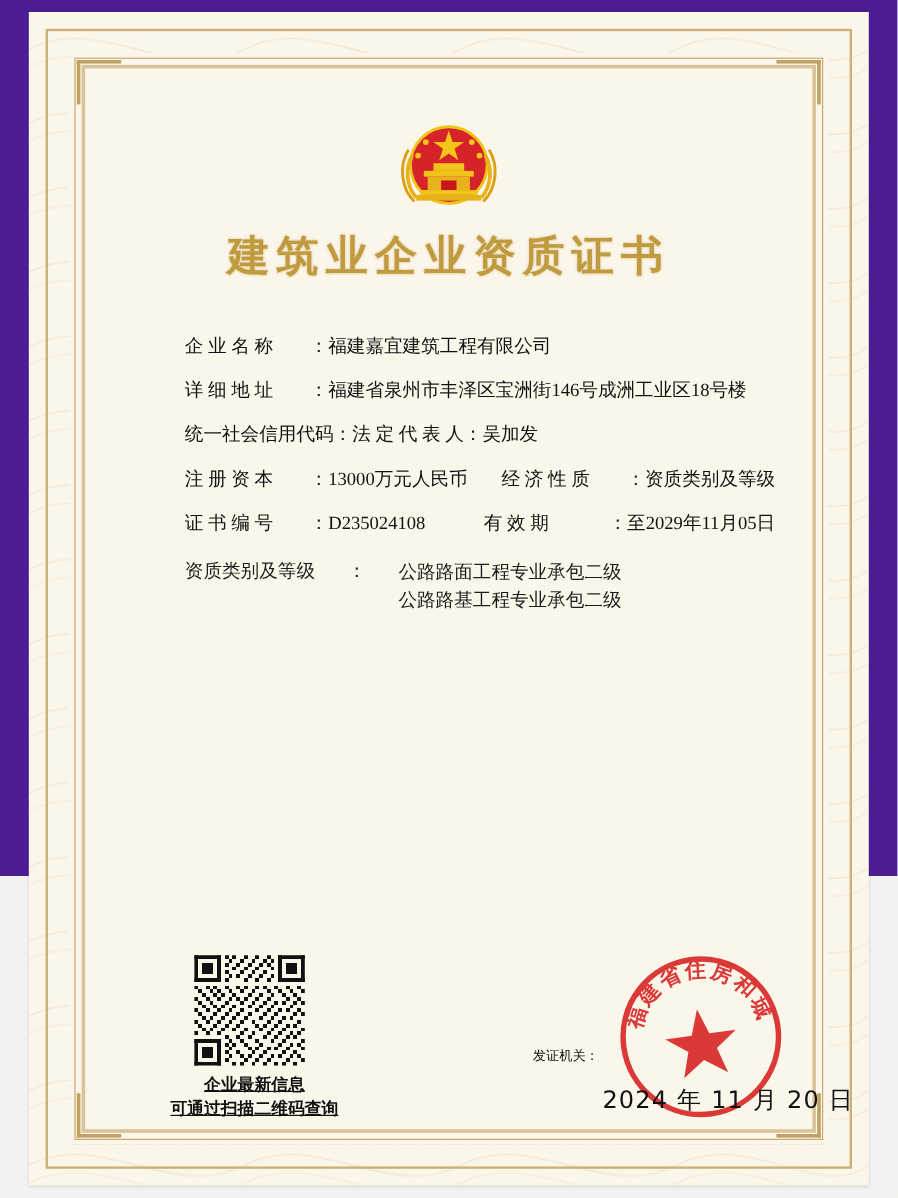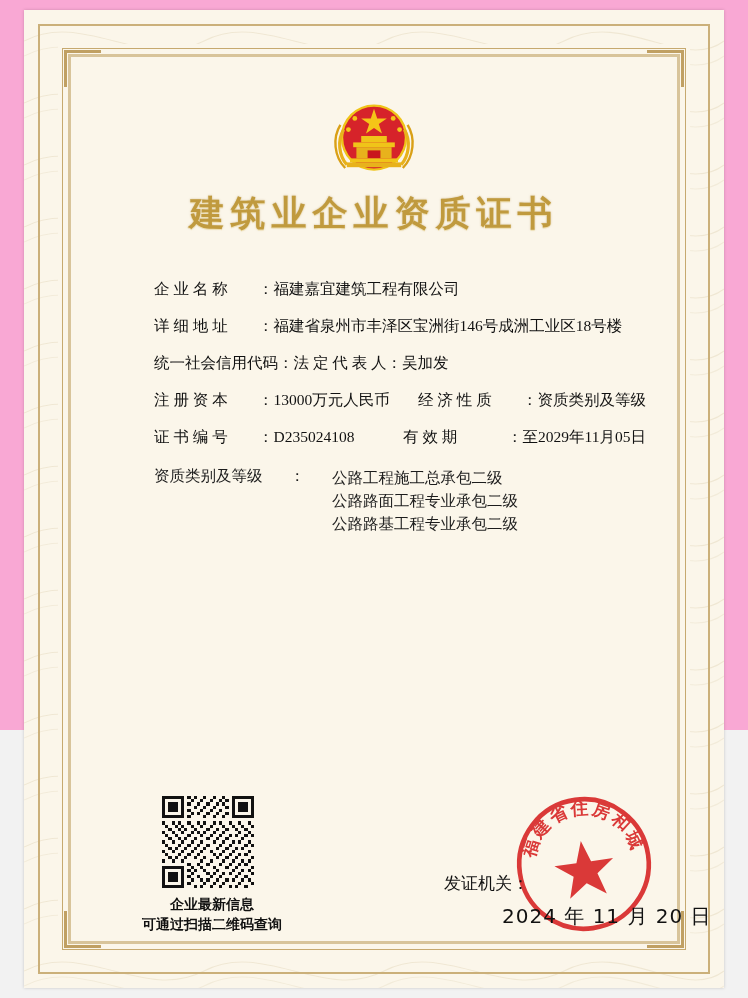--- a/index.html
+++ b/index.html
@@ -18,7 +18,7 @@
     position: relative;
     width: 748px;
     height: 730px;
-    background: #f9a8d4;
+    background: #4c1d95;
   }
 
   

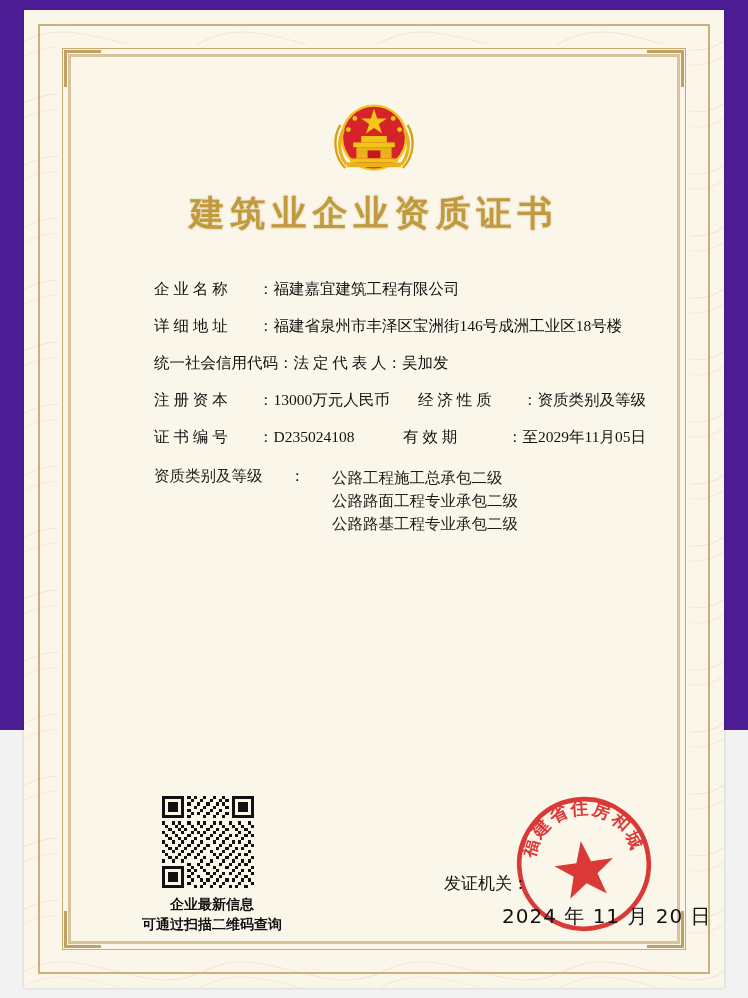--- a/index.html
+++ b/index.html
@@ -310,7 +310,6 @@
         <span class="qual-label">资质类别及等级</span>
         <span class="colon">：</span>
         <span class="qual-list">
-          <div>公路工程施工总承包二级</div>
           <div>公路路面工程专业承包二级</div>
           <div>公路路基工程专业承包二级</div>
         </span>

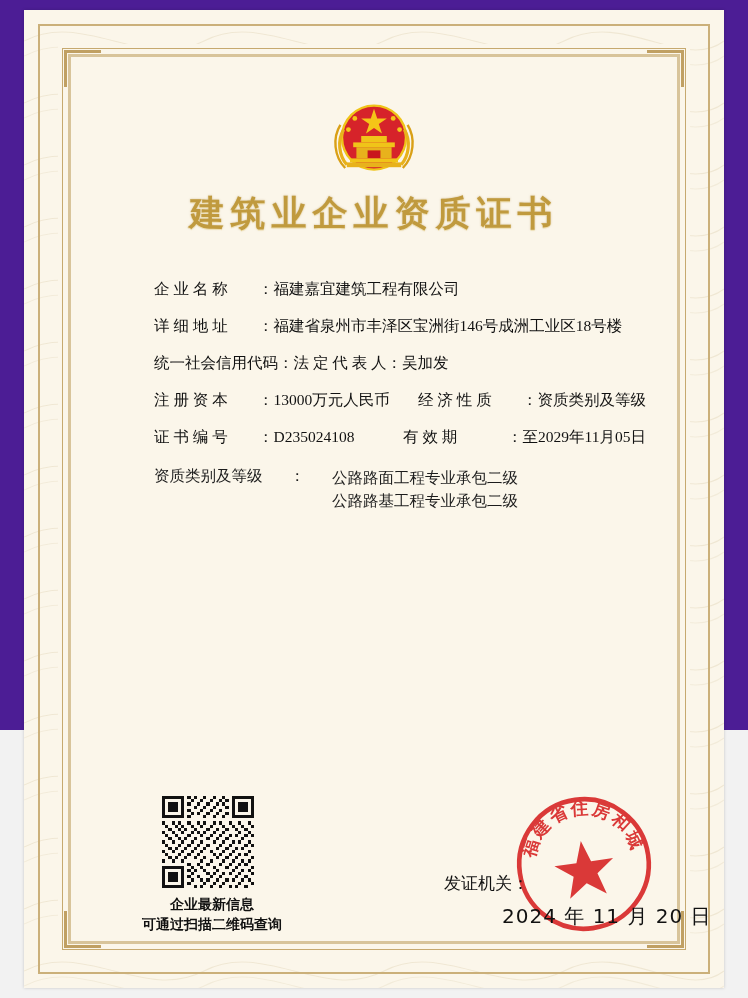--- a/index.html
+++ b/index.html
@@ -192,7 +192,7 @@
     left: 420px;
     top: 862px;
     font-family: "DejaVu Sans", sans-serif;
-    font-size: 17px;
+    font-size: 11px;
     color: #111;
     white-space: nowrap;
   }

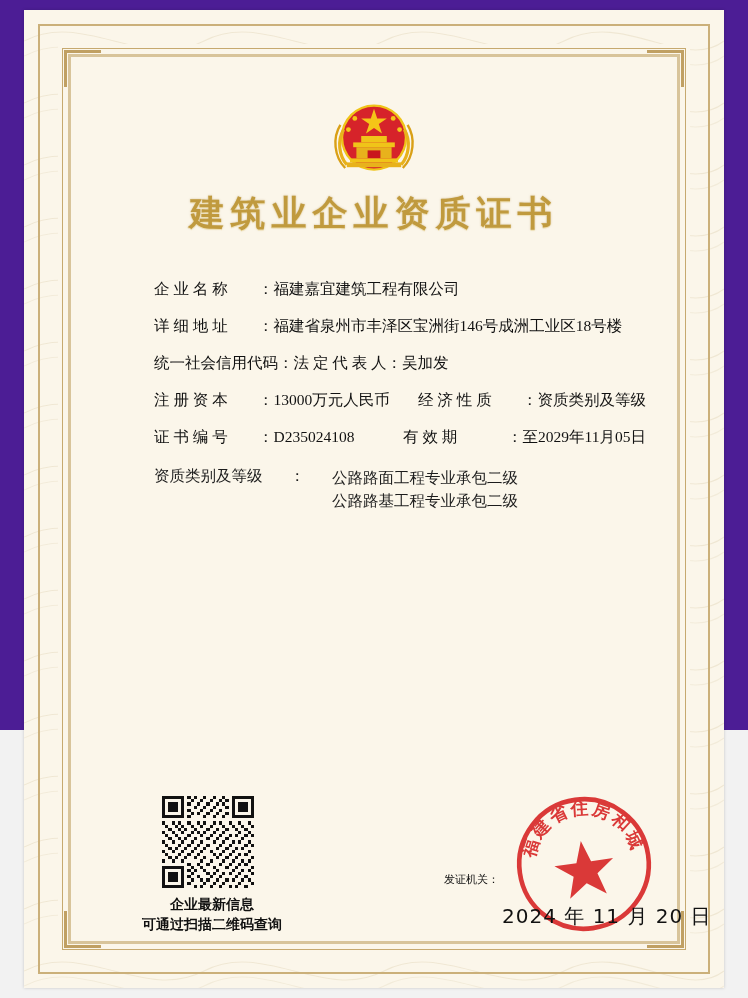--- a/index.html
+++ b/index.html
@@ -184,6 +184,7 @@
     font-weight: bold;
     color: #111;
     line-height: 20px;
+    text-decoration: underline;
   }
 
   

